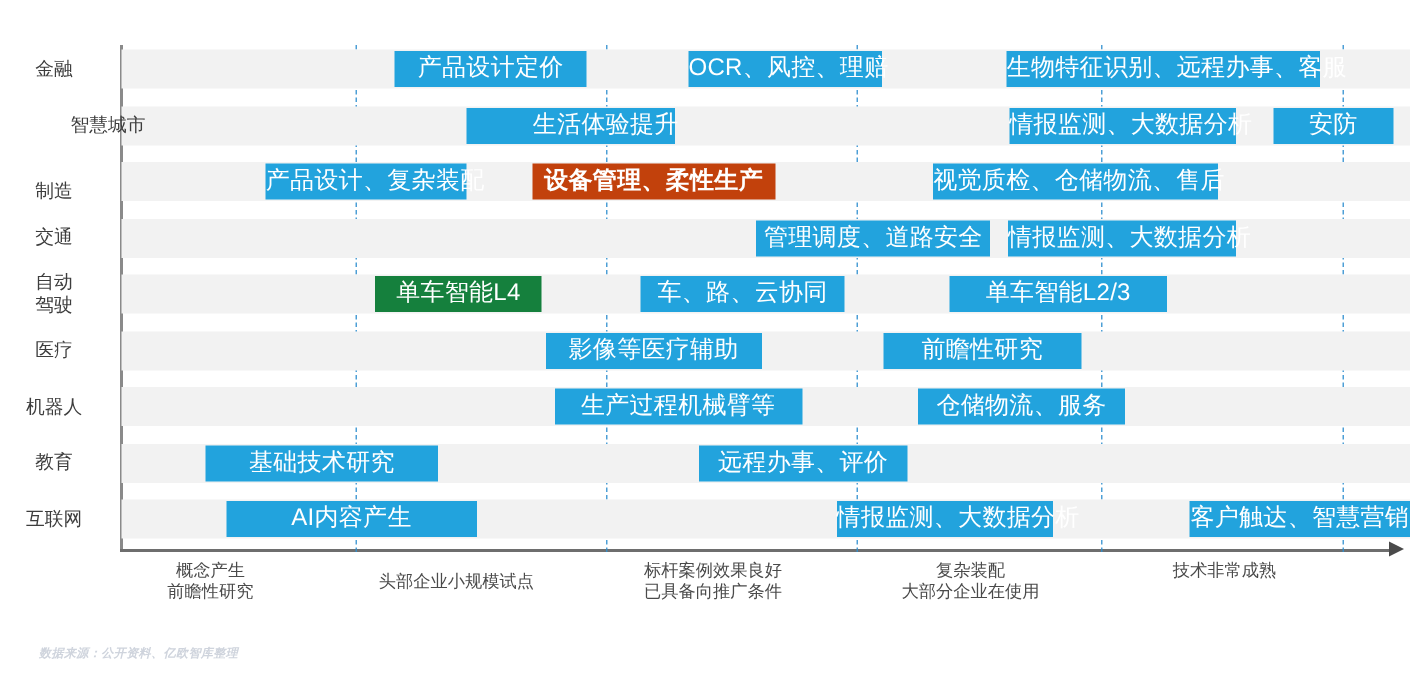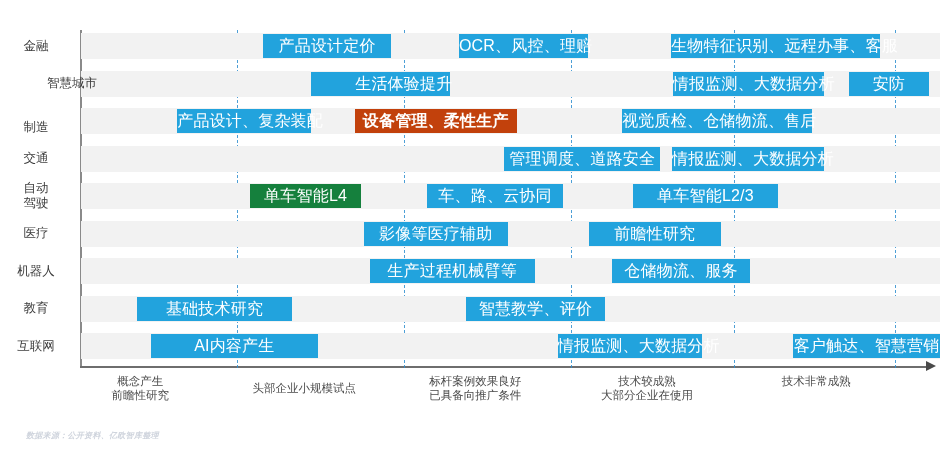--- a/index.html
+++ b/index.html
@@ -100,7 +100,7 @@
       <div class="bar" style="left: 530.862px; width: 138.299px; top: 229.333px; background: rgb(34, 163, 221);">仓储物流、服务</div>
       <div class="stripe" style="top: 265.889px; height: 26px;"></div>
       <div class="bar" style="left: 55.835px; width: 155.479px; top: 266.889px; background: rgb(34, 163, 221);">基础技术研究</div>
-      <div class="bar" style="left: 384.832px; width: 139.158px; top: 266.889px; background: rgb(34, 163, 221);">智慧教学、评价</div>
+      <div class="bar" style="left: 384.832px; width: 139.158px; top: 266.889px; background: rgb(34, 163, 221);">远程办事、评价</div>
       <div class="stripe" style="top: 303.444px; height: 26px;"></div>
       <div class="bar" style="left: 69.579px; width: 167.505px; top: 304.444px; background: rgb(34, 163, 221);">AI内容产生</div>
       <div class="bar" style="left: 476.745px; width: 144.312px; top: 304.444px; background: rgb(34, 163, 221);">情报监测、大数据分析</div>

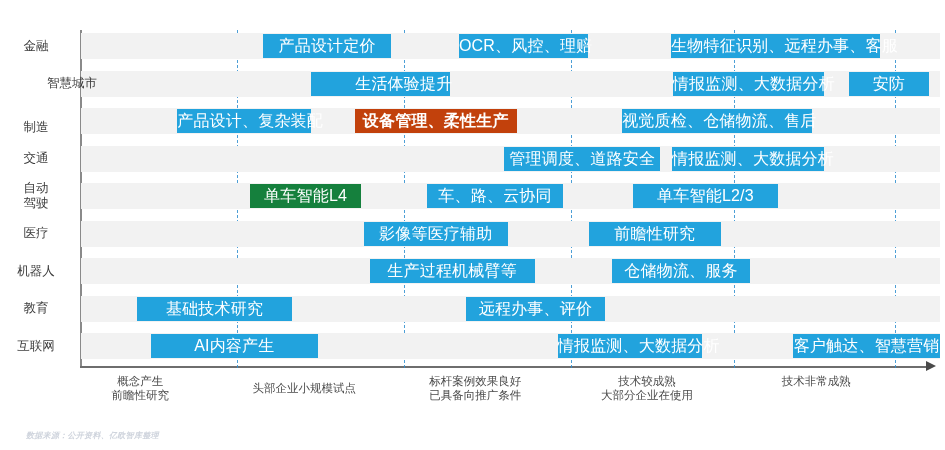--- a/index.html
+++ b/index.html
@@ -150,7 +150,7 @@
         <span>已具备向推广条件</span>
       </div>
       <div class="stage" style="left: 567.081px; width: 160px; top: 374px;">
-        <span>技术较成熟</span>
+        <span>复杂装配</span>
         <span>大部分企业在使用</span>
       </div>
       <div class="stage" style="left: 736.304px; width: 160px; top: 374px;">

